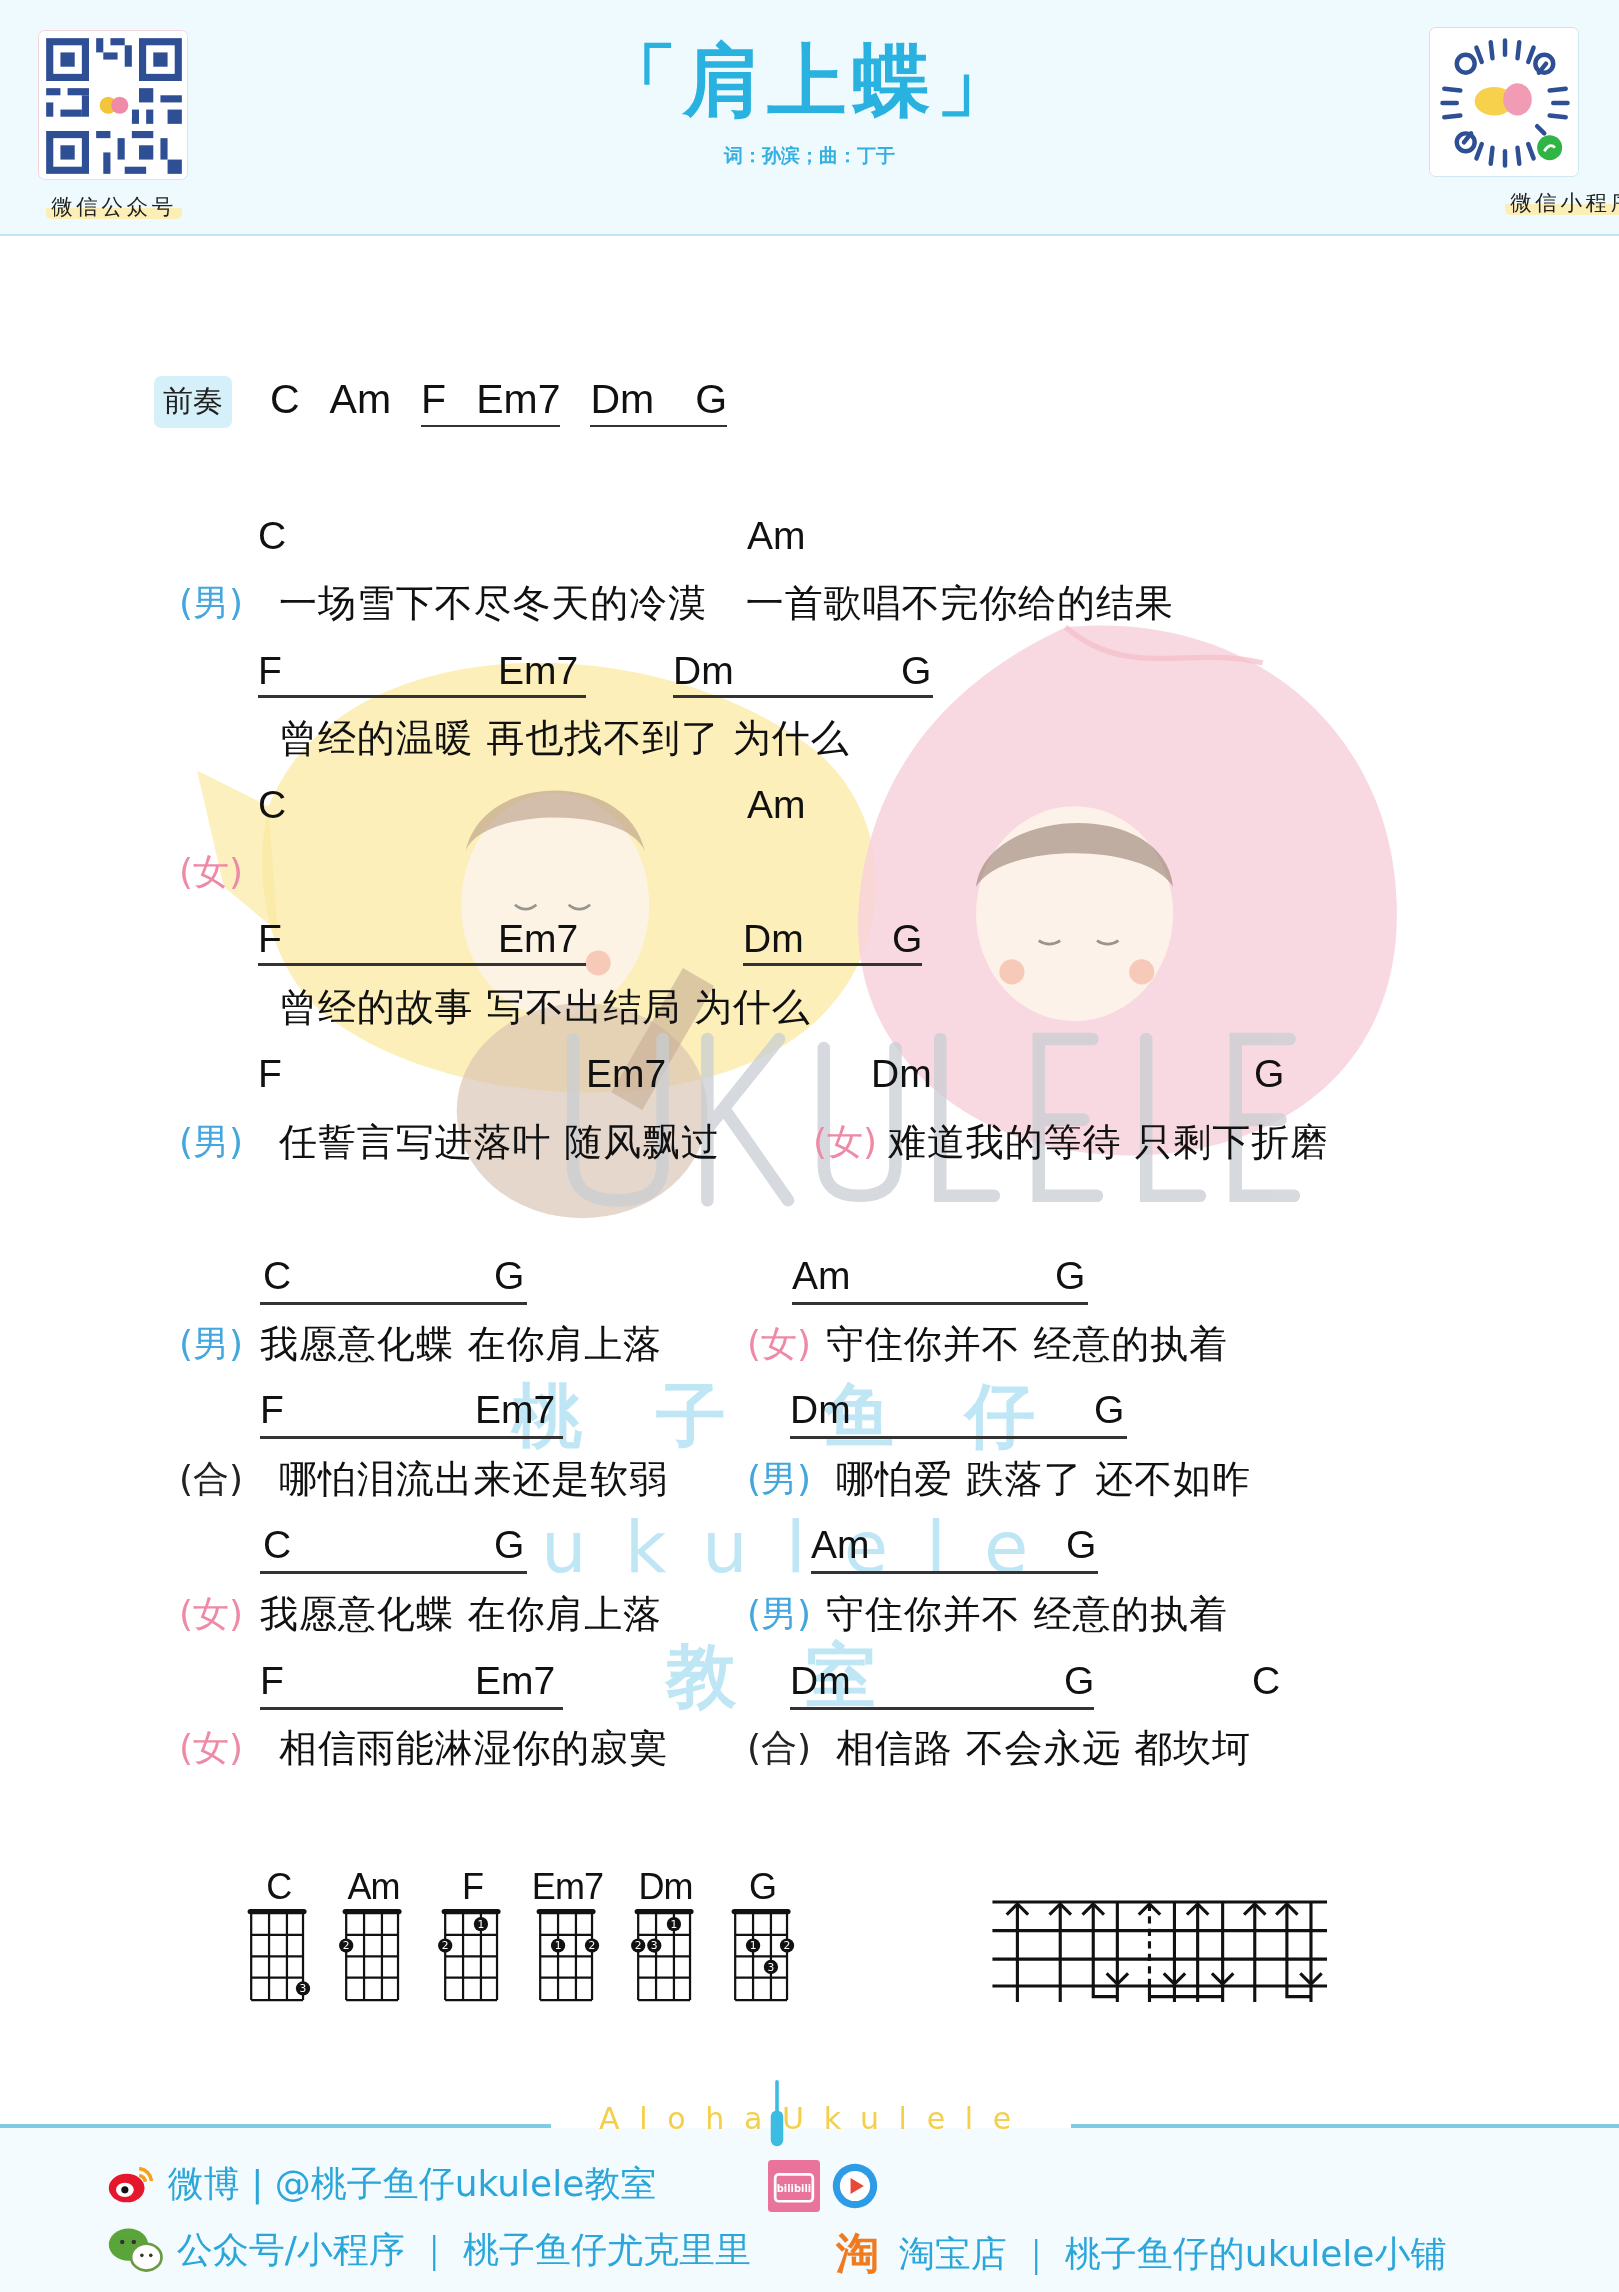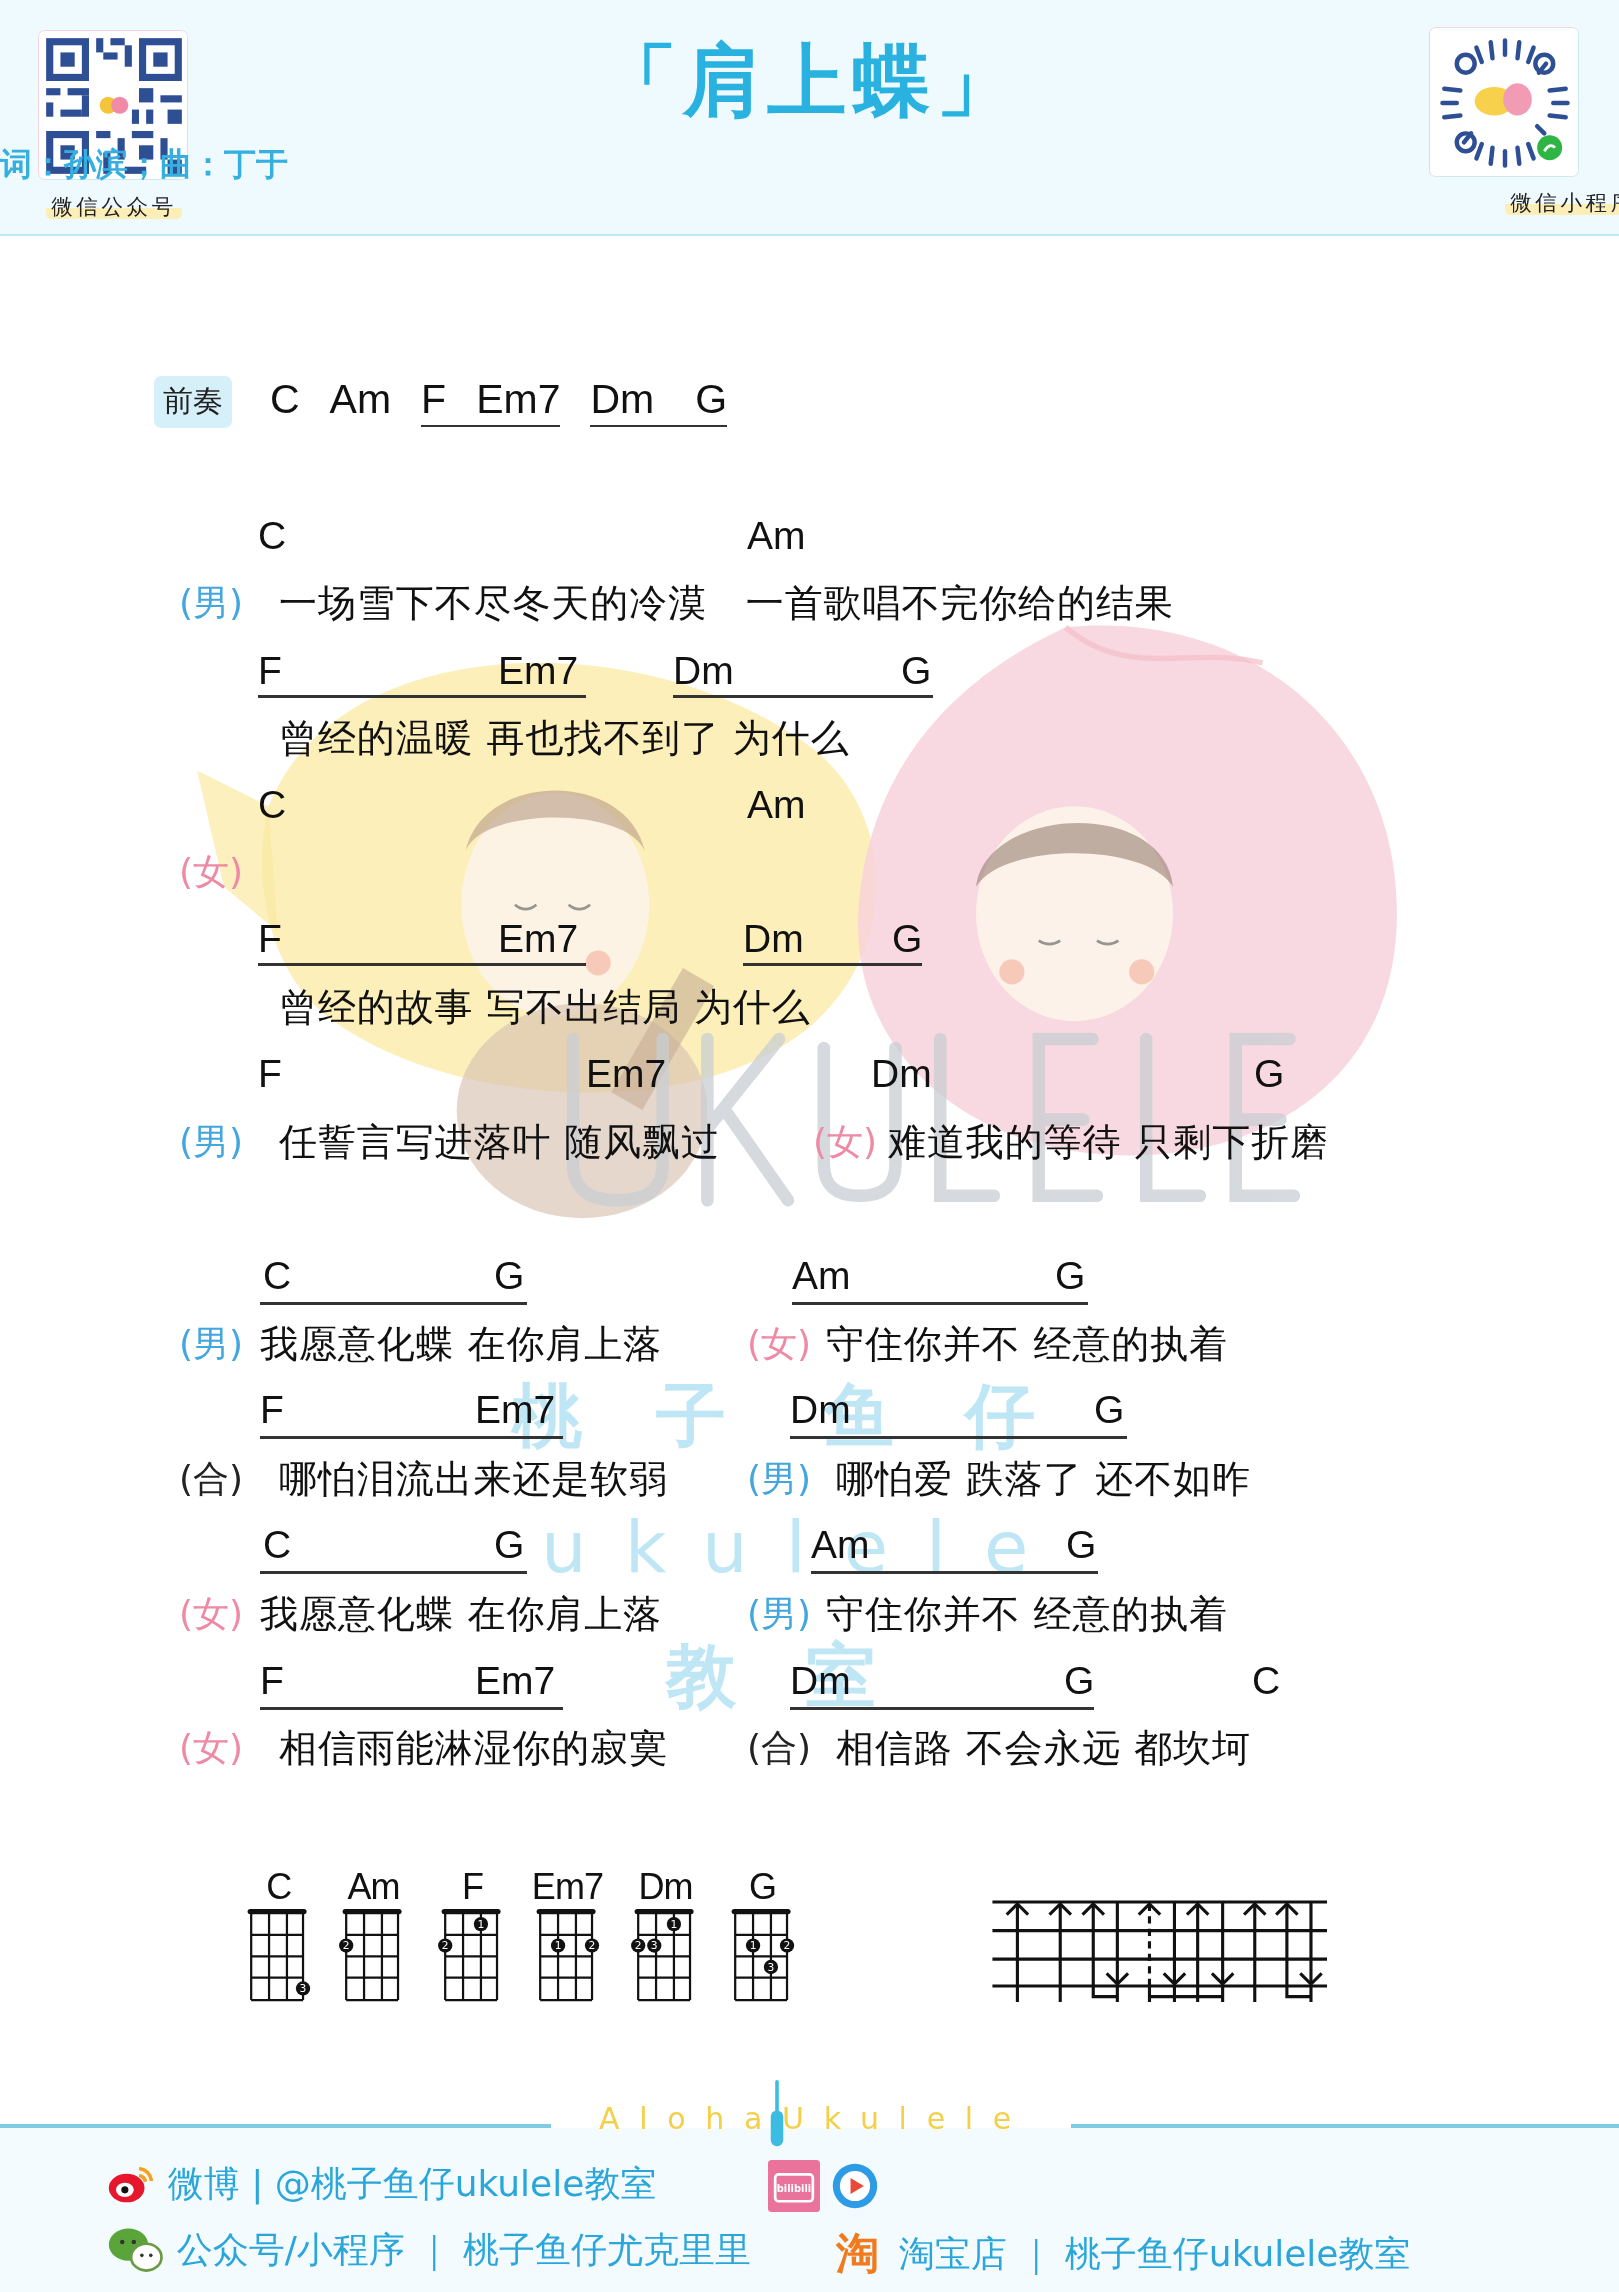--- a/index.html
+++ b/index.html
@@ -16,7 +16,7 @@
   .cap-left { left: 38px; top: 192px; }
   .cap-right { left: 1497px; top: 188px; }
   .title { position: absolute; left: 0; width: 1619px; top: 29px; text-align: center; font-size: 79px; color: #29b2e0; font-weight: bold; letter-spacing: 5.4px; }
-  .credit { position: absolute; left: 0; width: 1619px; color: #35aee0; font-size: 32px; font-weight: bold; }
+  .credit { position: absolute; left: 0; width: 1619px; text-align: center; color: #35aee0; font-size: 19px; font-weight: bold; }
   .credit1 { top: 143px; }
   .credit2 { top: 186px; }
 

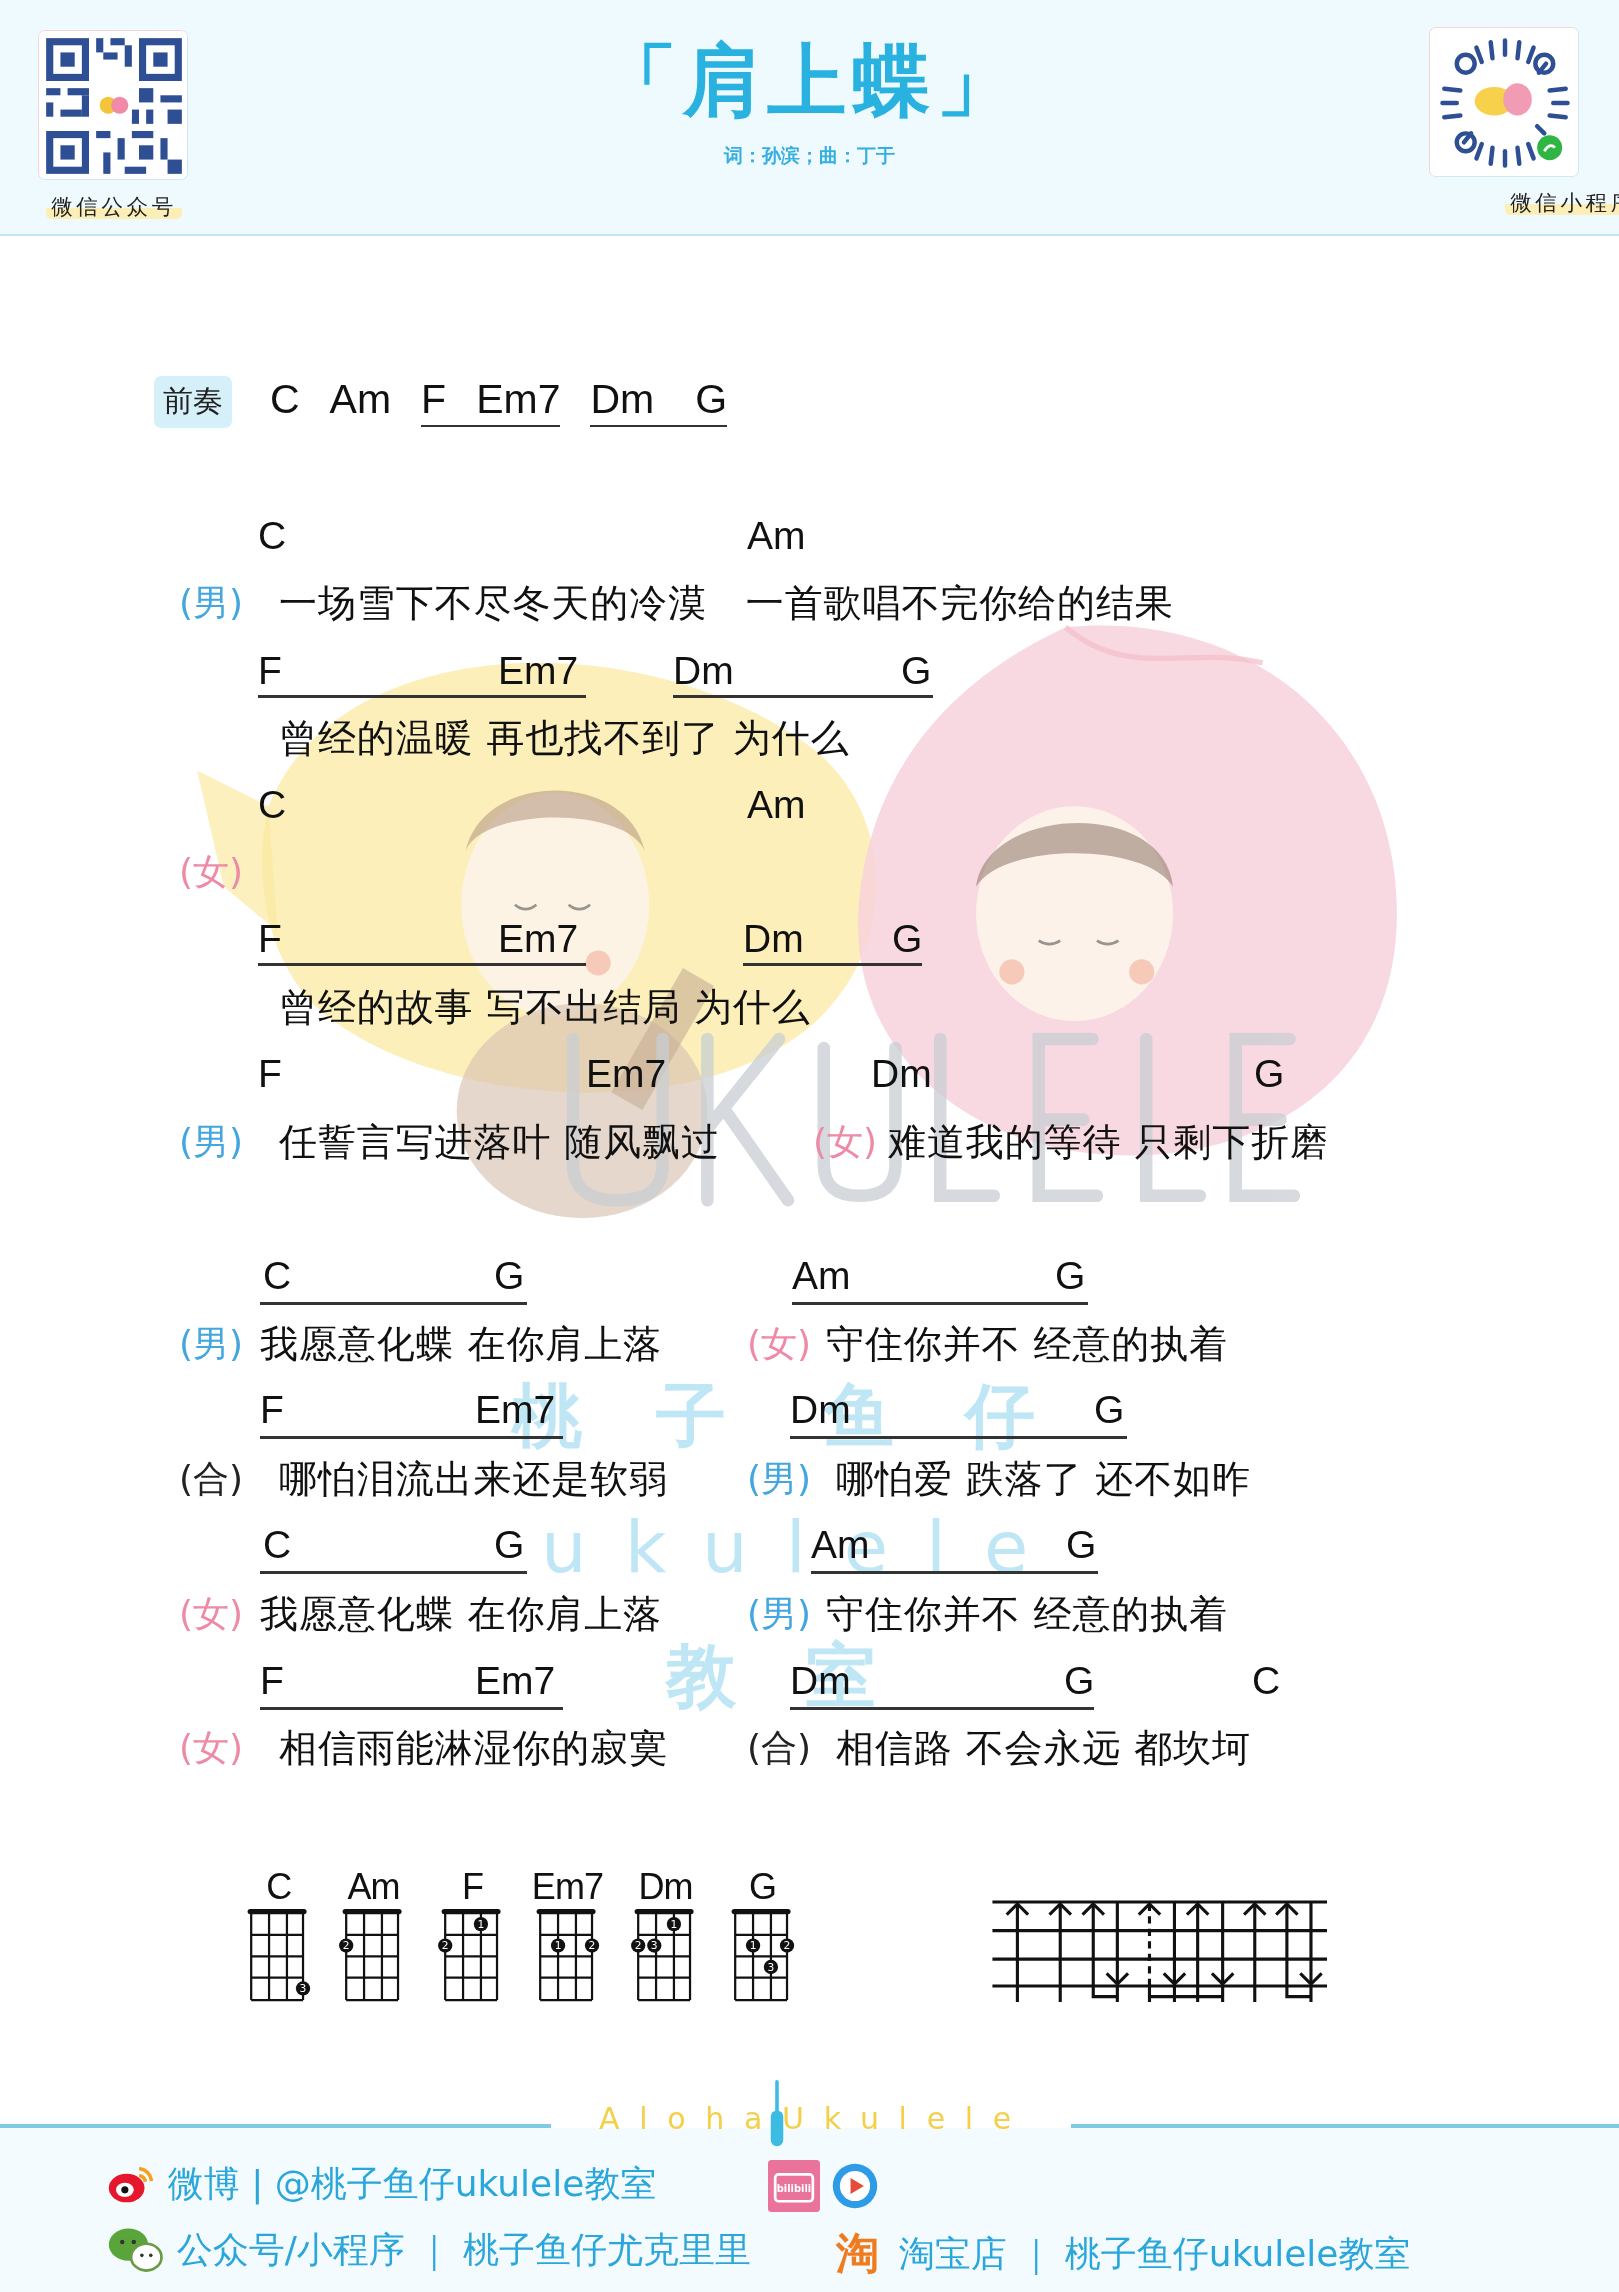--- a/index.html
+++ b/index.html
@@ -549,7 +549,7 @@
 </div>
 <div class="footer-item" style="left:836px;top:2225px;">
   <span class="ico" style="font-size:43px;color:#f07a1e;font-weight:bold;">淘</span>
-  <span style="margin-left:9px;">淘宝店 ｜ 桃子鱼仔ukulele教室</span>
+  <span style="margin-left:9px;">淘宝店 ｜ 桃子鱼仔的ukulele小铺</span>
 </div>
 
 

